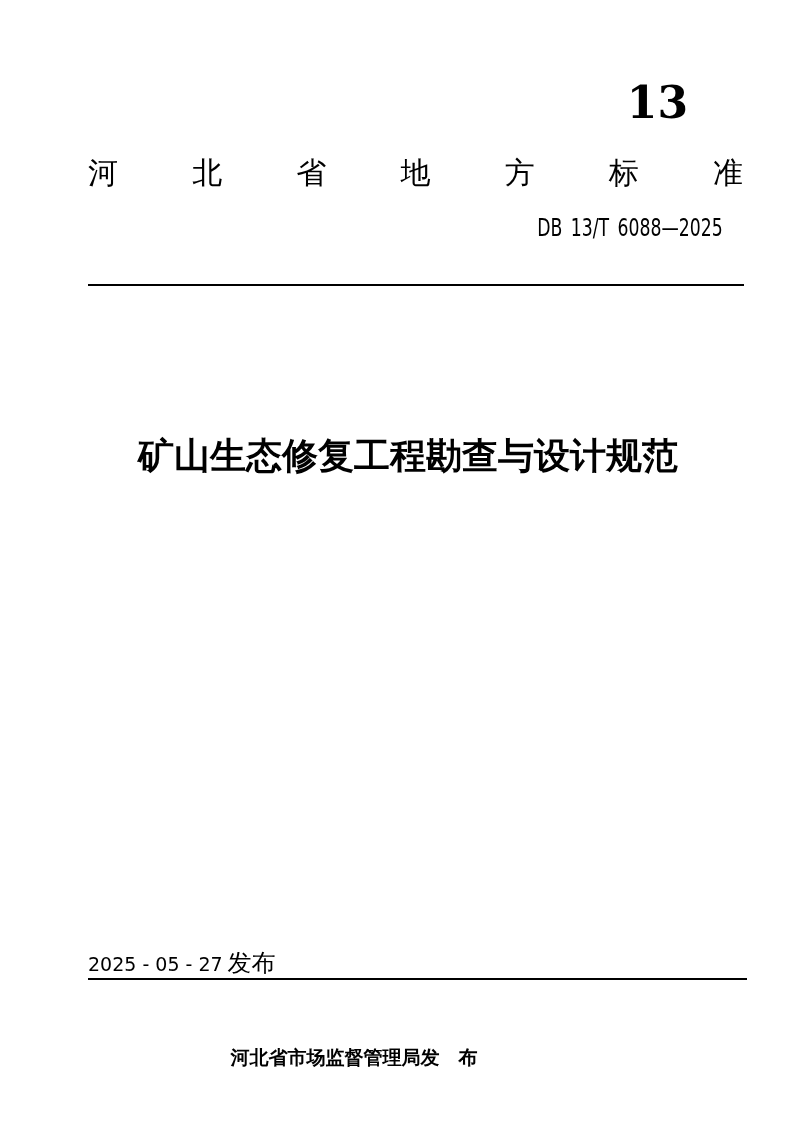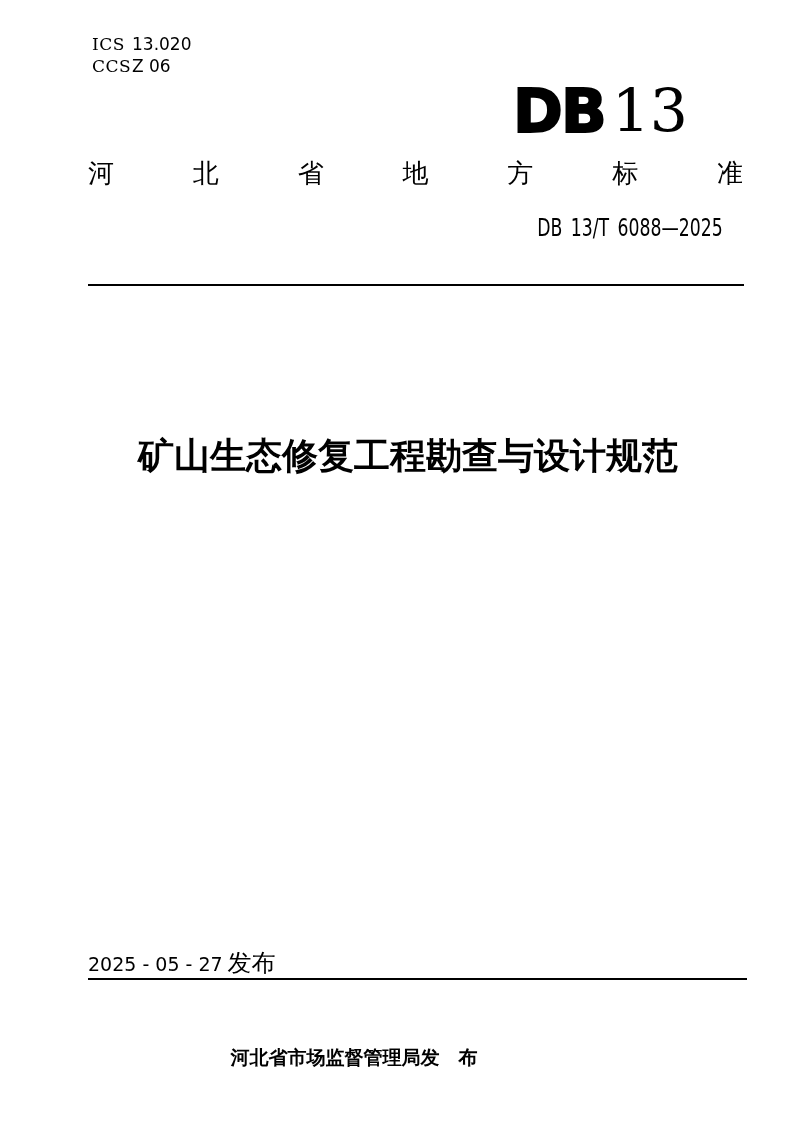--- a/index.html
+++ b/index.html
@@ -83,16 +83,6 @@
 
 <div class="page">
 
-  <div class="codes">
-    <div class="code-row">
-      <span class="code-label">ICS</span>
-      <span class="code-value">13.020</span>
-    </div>
-    <div class="code-row">
-      <span class="code-label">CCS</span>
-      <span class="code-value">Z 06</span>
-    </div>
-  </div>
 
   <div class="logo">
     <span class="logo-db">DB</span>

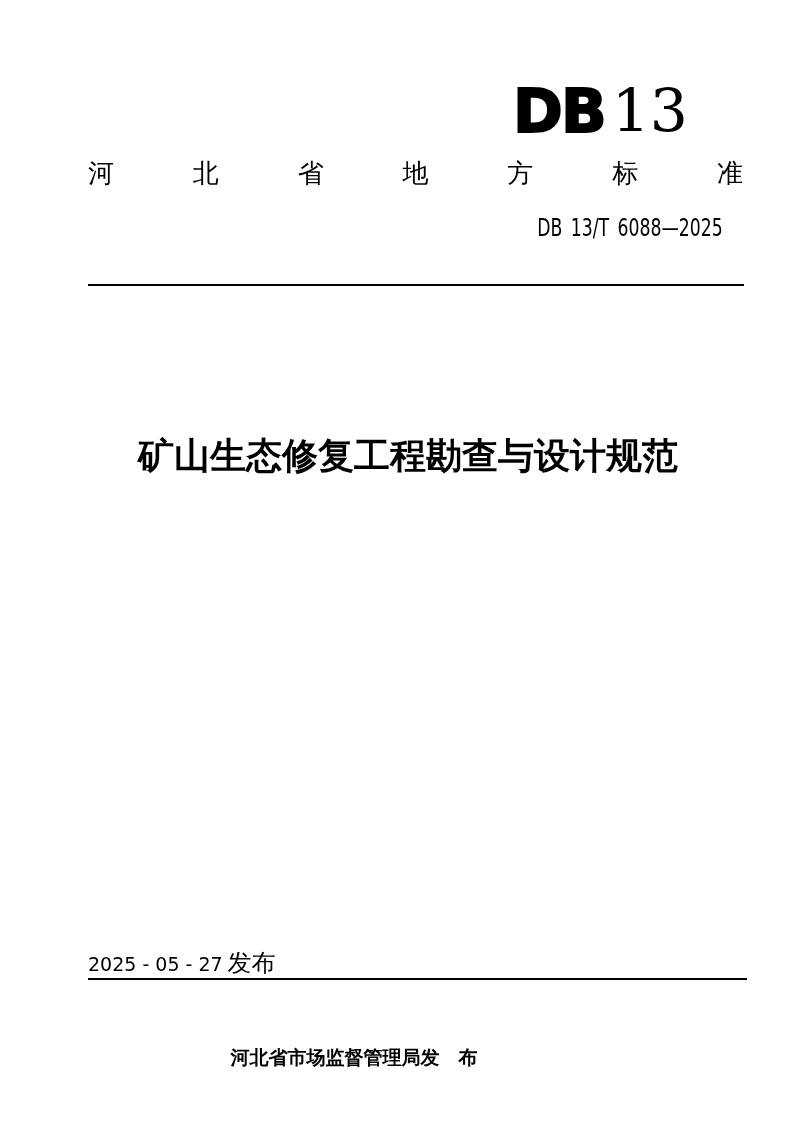--- a/index.html
+++ b/index.html
@@ -85,7 +85,6 @@
 
 
   <div class="logo">
-    <span class="logo-db">DB</span>
     <span class="logo-region">13</span>
   </div>
 

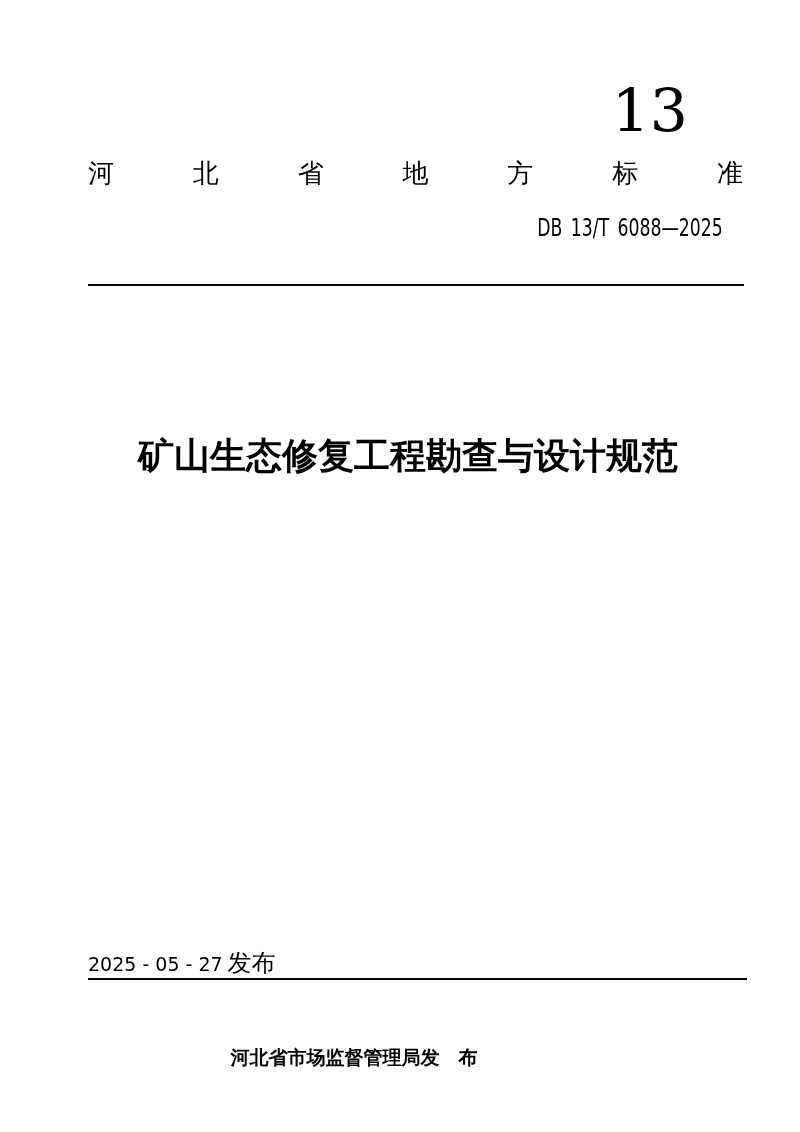--- a/index.html
+++ b/index.html
@@ -29,7 +29,7 @@
   }
   .logo-region {
     font-family:"DejaVu Serif","Liberation Serif",serif;
-    font-size:60px; font-weight:normal; line-height:1;
+    font-size:44px; font-weight:bold; line-height:1;
     margin-left:7px;
   }
 

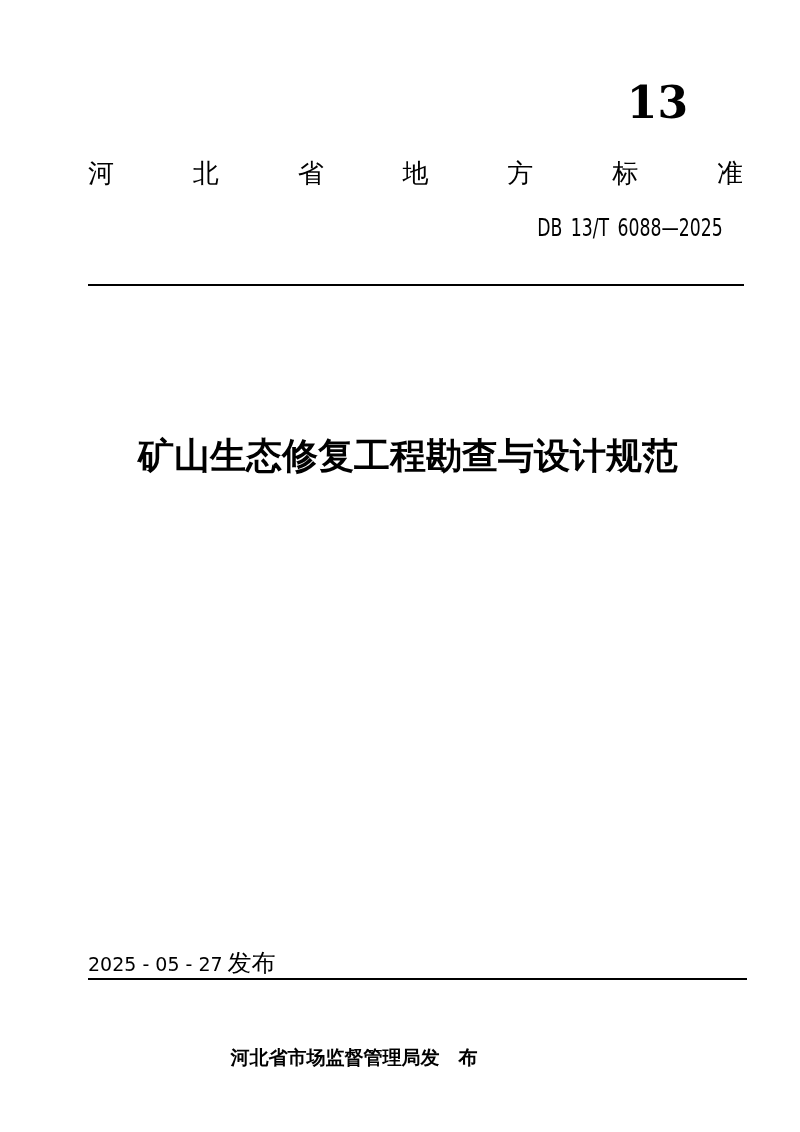--- a/index.html
+++ b/index.html
@@ -36,7 +36,7 @@
   
   .category {
     position:absolute; left:88px; top:150px; width:655px;
-    font-size:26px; line-height:46px; font-weight:normal;
+    font-size:30px; line-height:46px; font-weight:normal;
     text-align:justify; text-align-last:justify;
     white-space:nowrap;
   }

